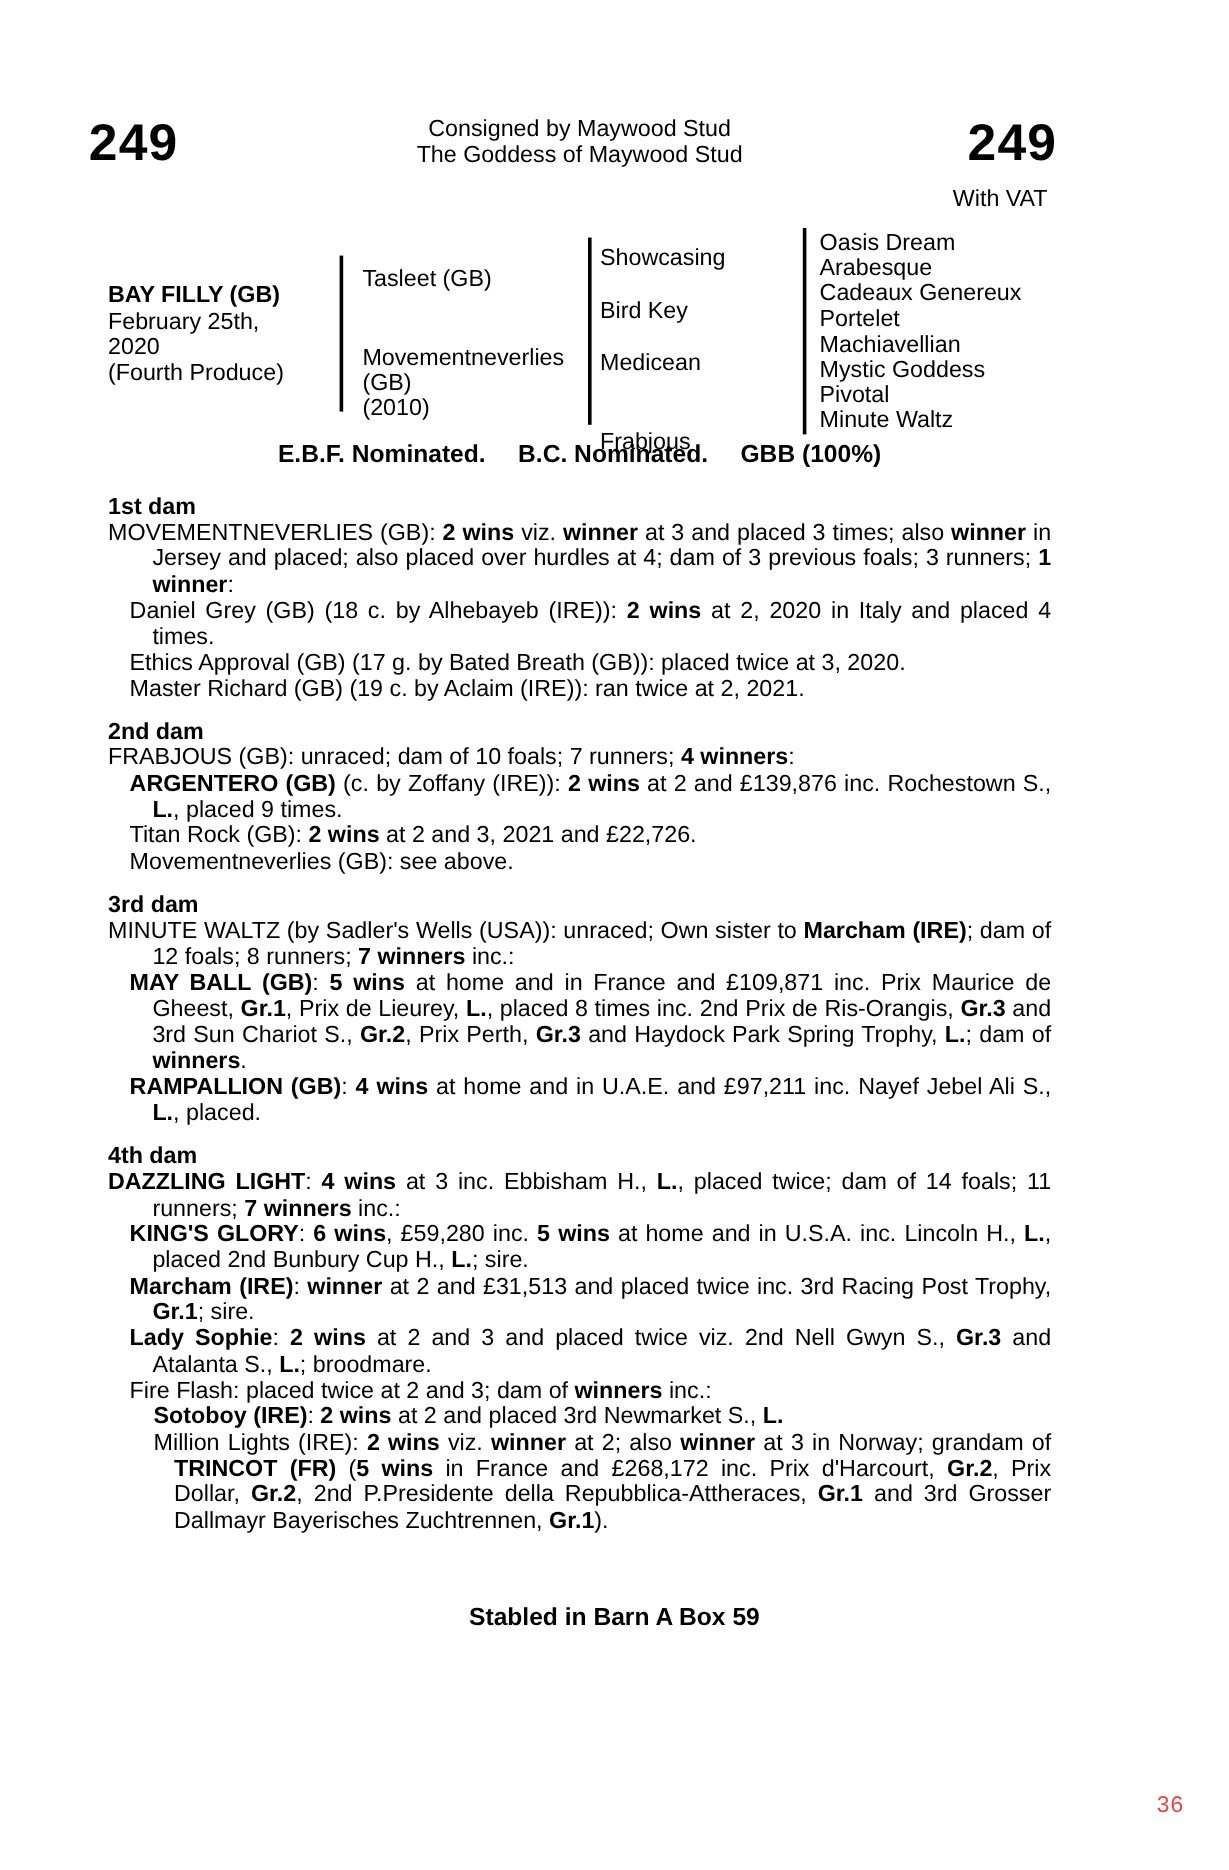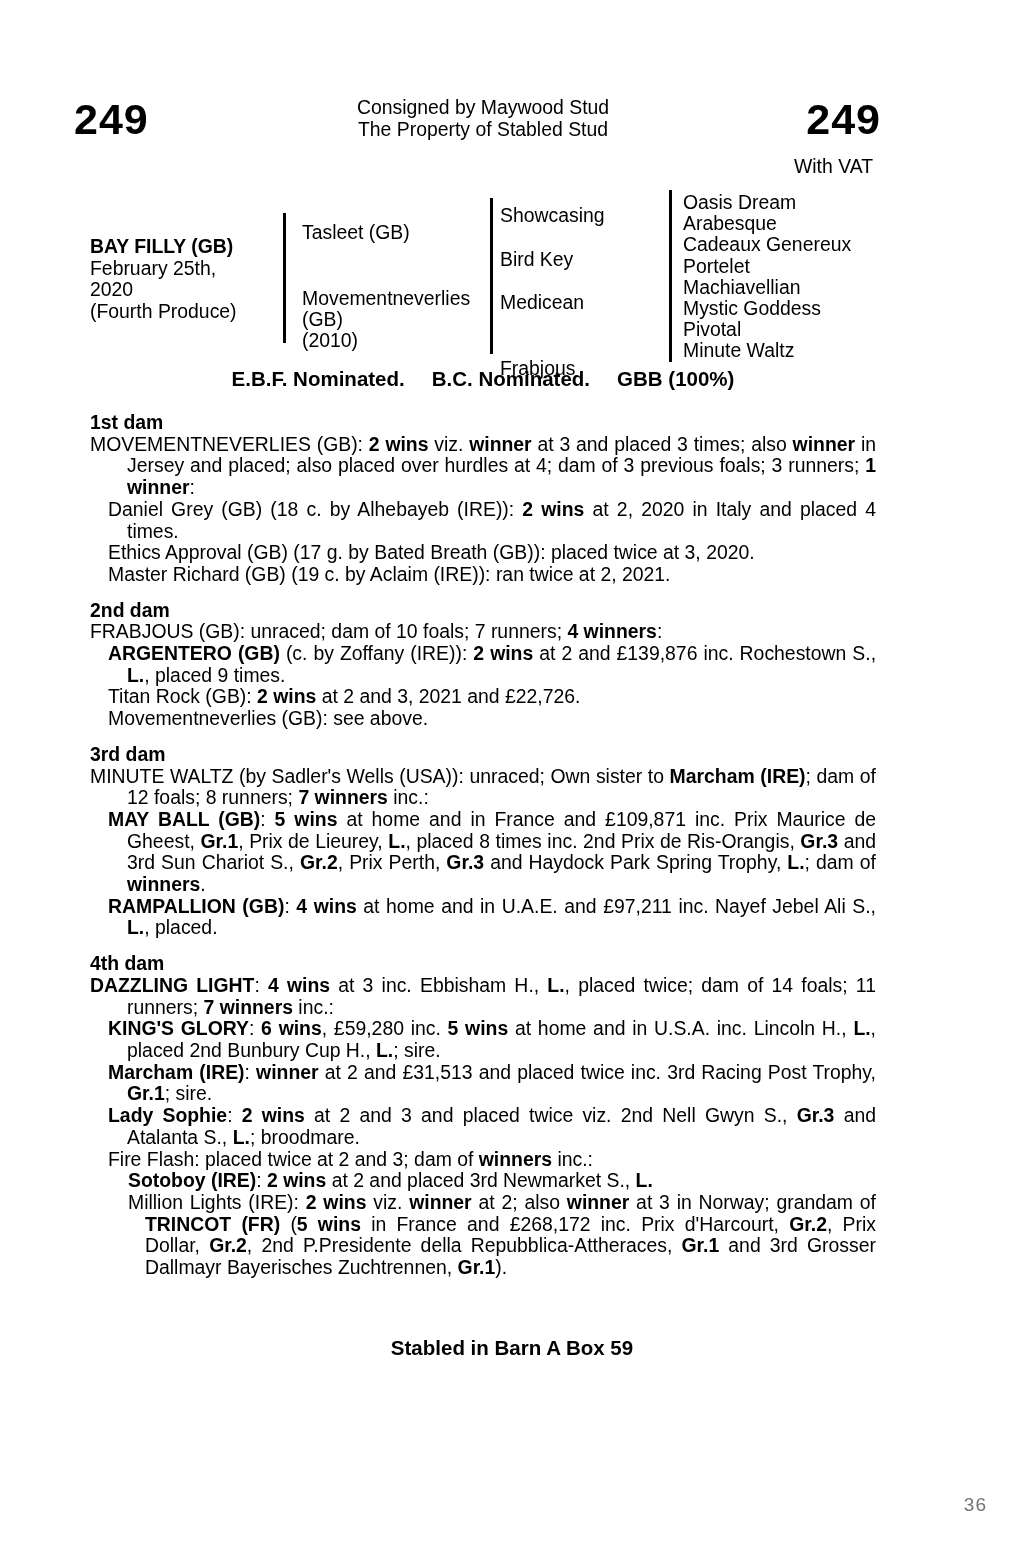--- a/index.html
+++ b/index.html
@@ -61,7 +61,7 @@
 
   <div class="consignor">
     <div>Consigned by Maywood Stud</div>
-    <div>The Property of Stabled Stud</div>
+    <div>The Goddess of Maywood Stud</div>
   </div>
 
   <div class="lot lot-right">249</div>

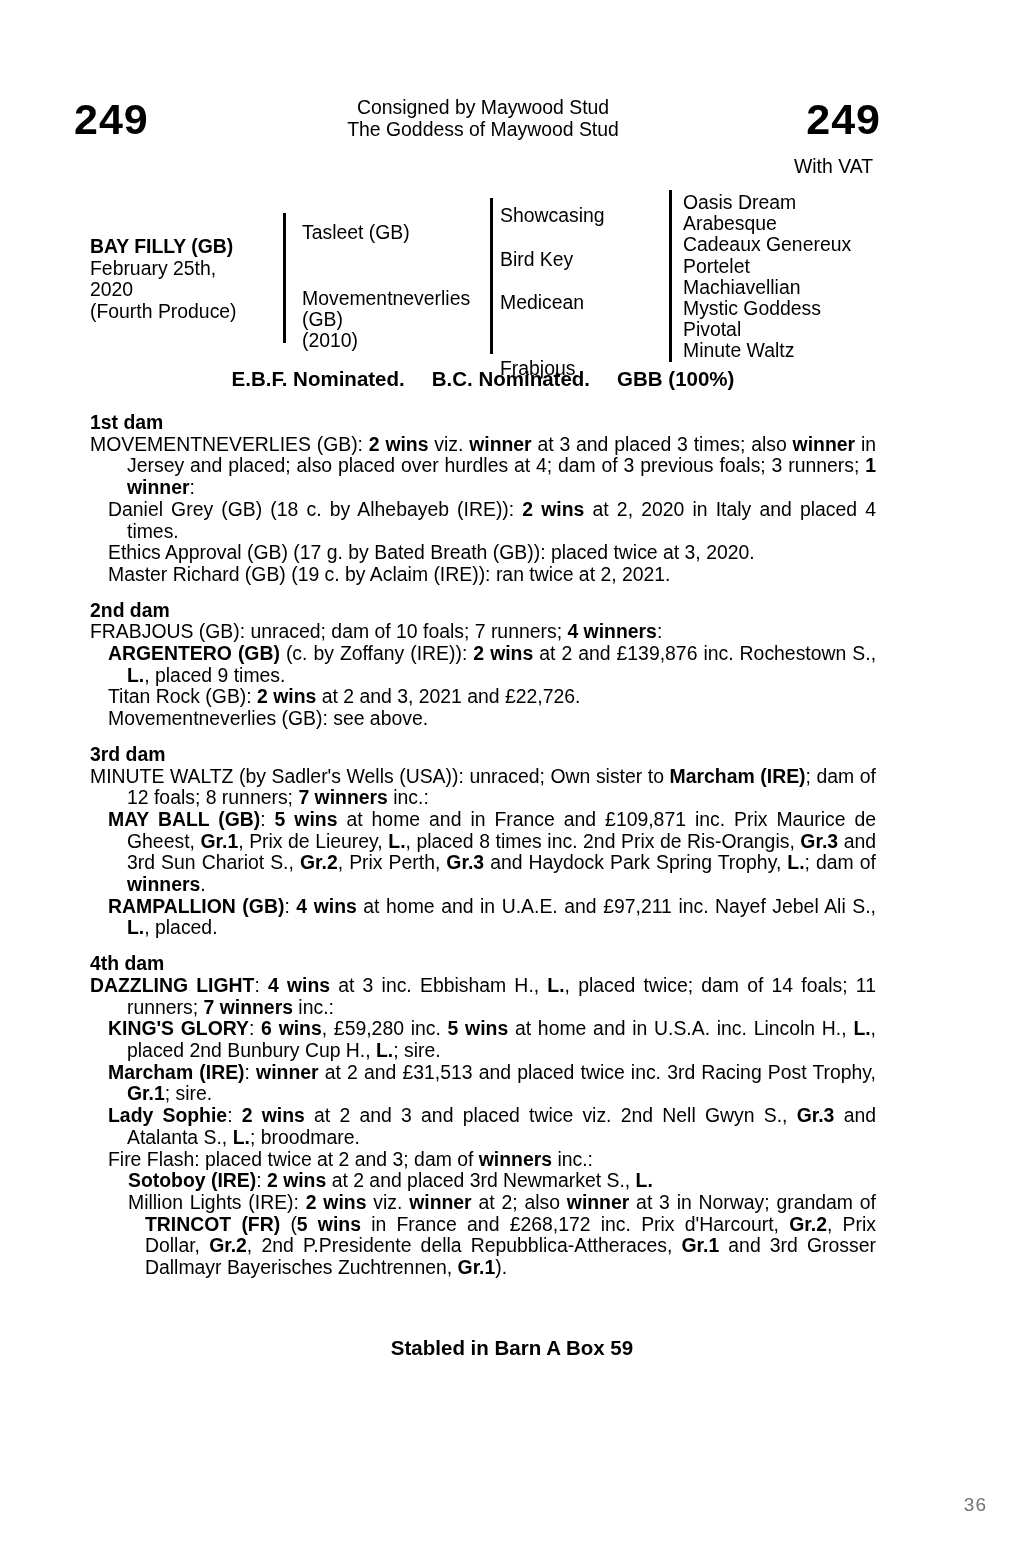--- a/index.html
+++ b/index.html
@@ -50,7 +50,7 @@
 
   .stabled { position:absolute; left:0; top:1336px; width:1024px; text-align:center;
              font-weight:bold; font-size:20.5px; }
-  .pagenum { position:absolute; top:1494px; right:37px; font-size:19px; color:#737373; letter-spacing:1px; }
+  .pagenum { position:absolute; top:1494px; right:37px; font-size:19px; color:#ef4444; letter-spacing:1px; }
 </style>
 </head>
 <body>

